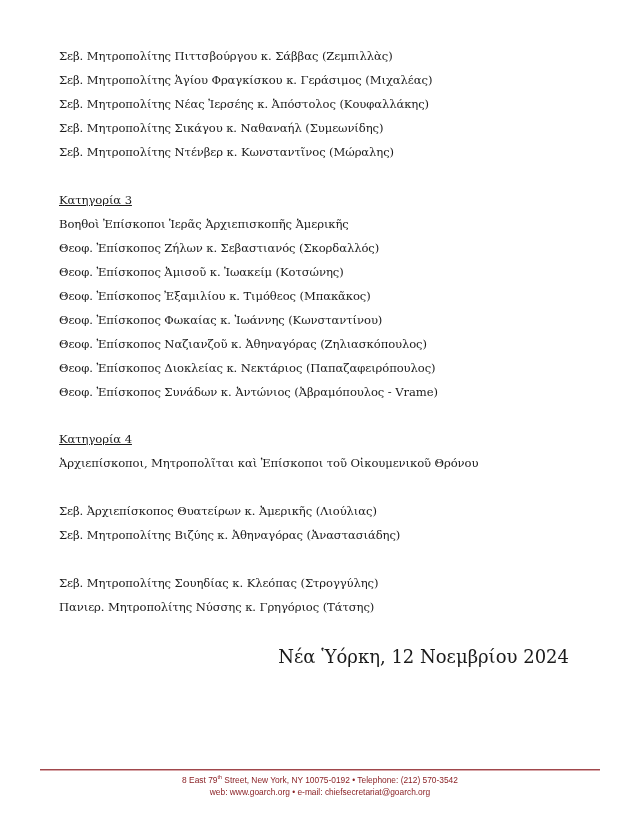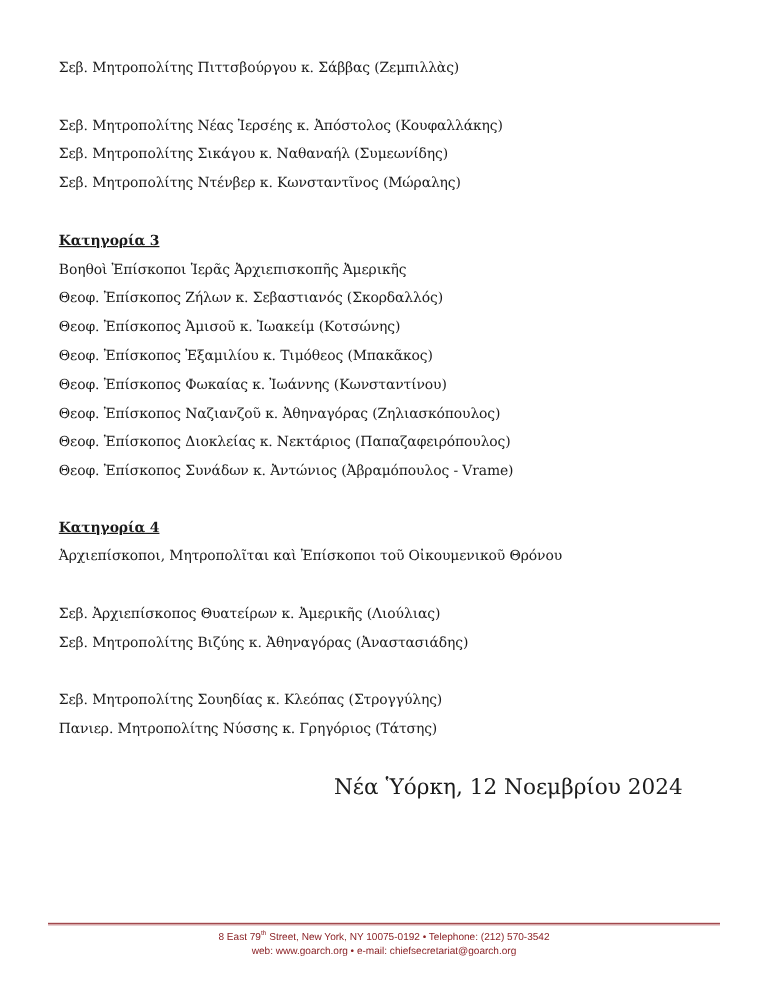--- a/index.html
+++ b/index.html
@@ -6,7 +6,7 @@
   body { width: 640px; height: 830px; position: relative; overflow: hidden;
          font-family: "DejaVu Serif", "Liberation Serif", serif; color: #1a1a1a; }
   .page { position: absolute; left: 0; top: 0; width: 640px; height: 830px; }
-  .line { position: absolute; left: 49px; font-size: 11.6px; white-space: nowrap; letter-spacing: -0.1px; }
+  .line { position: absolute; left: 59px; font-size: 11.6px; white-space: nowrap; letter-spacing: -0.1px; }
   .heading { font-weight: bold; text-decoration: underline; }
   .subheading { }
   .date { position: absolute; right: 71px; top: 646px; font-size: 18px; white-space: nowrap; }

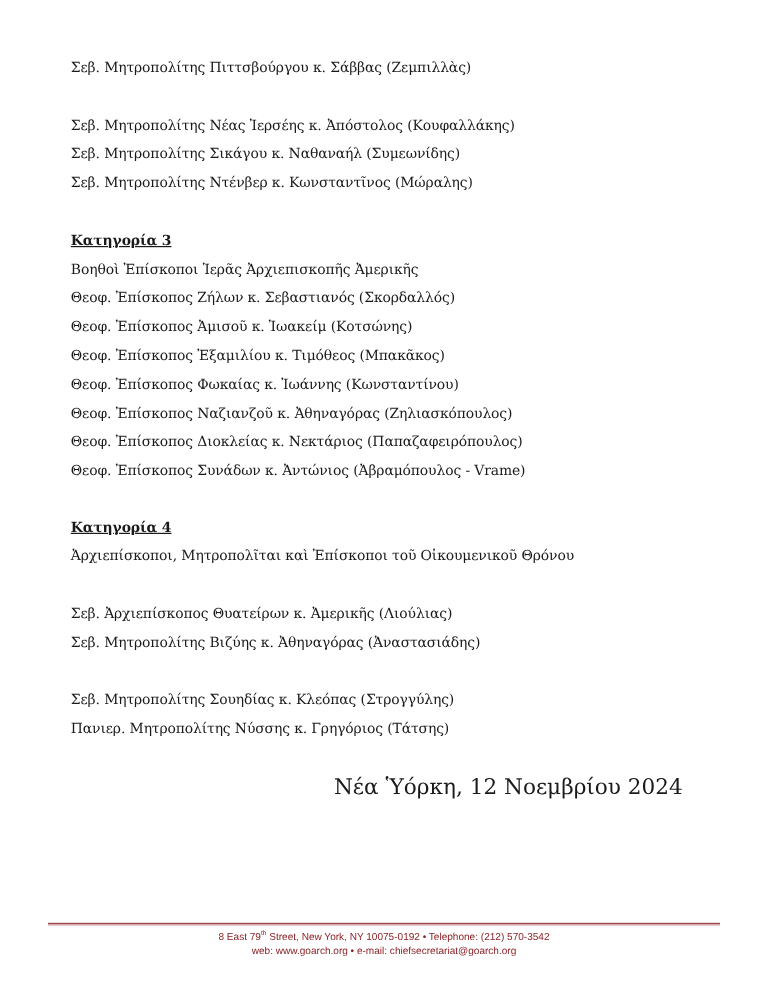--- a/index.html
+++ b/index.html
@@ -21,6 +21,7 @@
 <div class="page">
 
   <div class="line" style="top:49px">Σεβ. Μητροπολίτης Πιττσβούργου κ. Σάββας (Ζεμπιλλὰς)</div>
+  <div class="line" style="top:73px">Σεβ. Μητροπολίτης Ἁγίου Φραγκίσκου κ. Γεράσιμος (Μιχαλέας)</div>
   <div class="line" style="top:121px">Σεβ. Μητροπολίτης Σικάγου κ. Ναθαναήλ (Συμεωνίδης)</div>
   <div class="line" style="top:97px">Σεβ. Μητροπολίτης Νέας Ἰερσέης κ. Ἀπόστολος (Κουφαλλάκης)</div>
   <div class="line" style="top:145px">Σεβ. Μητροπολίτης Ντένβερ κ.  Κωνσταντῖνος (Μώραλης)</div>

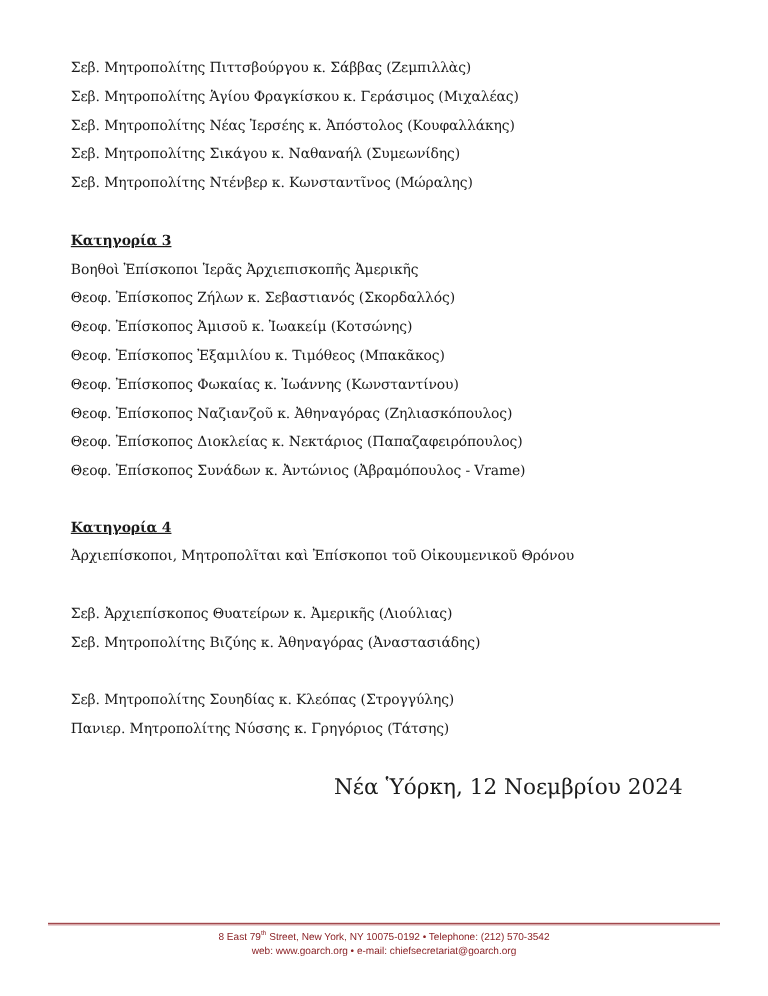--- a/index.html
+++ b/index.html
@@ -7,7 +7,7 @@
          font-family: "DejaVu Serif", "Liberation Serif", serif; color: #1a1a1a; }
   .page { position: absolute; left: 0; top: 0; width: 640px; height: 830px; }
   .line { position: absolute; left: 59px; font-size: 11.6px; white-space: nowrap; letter-spacing: -0.1px; }
-  .heading { font-weight: bold; text-decoration: underline; }
+  .heading { font-weight: normal; text-decoration: underline; }
   .subheading { }
   .date { position: absolute; right: 71px; top: 646px; font-size: 18px; white-space: nowrap; }
   .rule { position: absolute; left: 40px; width: 560px; top: 769px; height: 1px; background: #a0484c; border-bottom: 1px solid #d7a6a8; }

